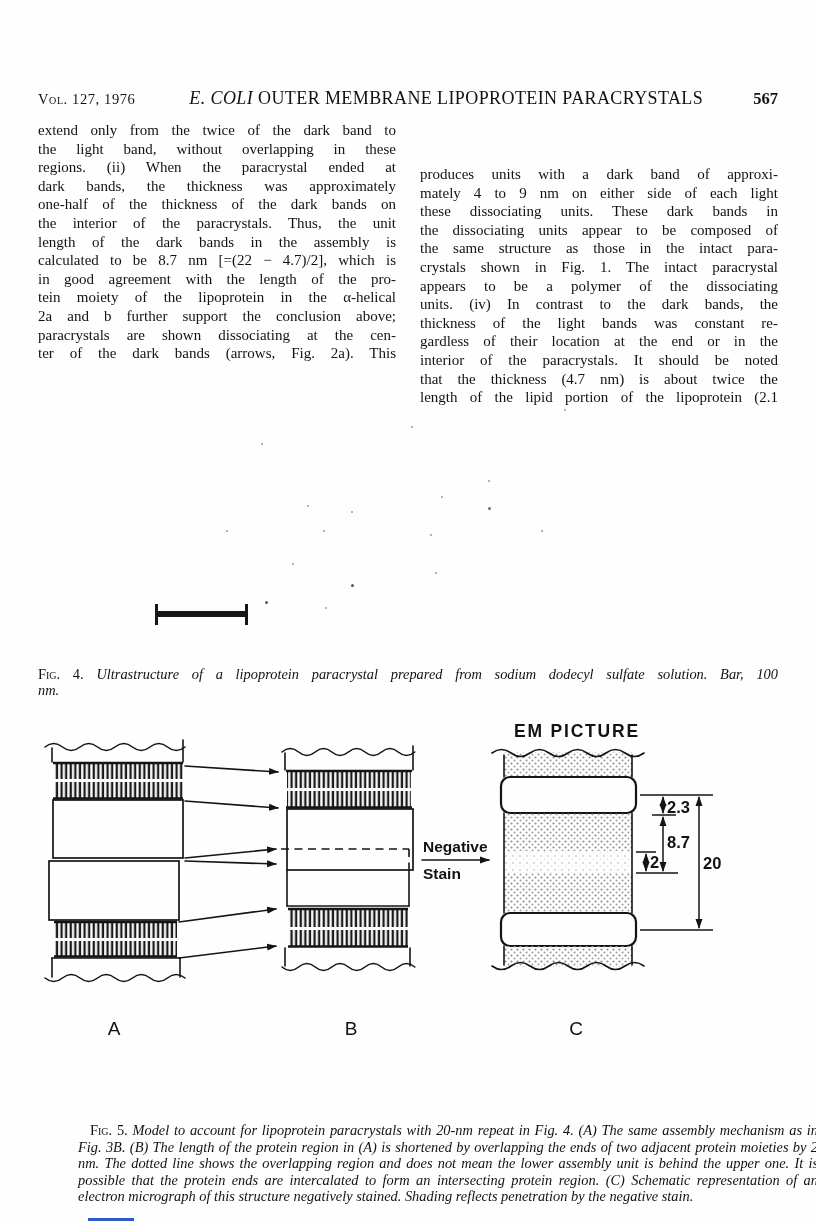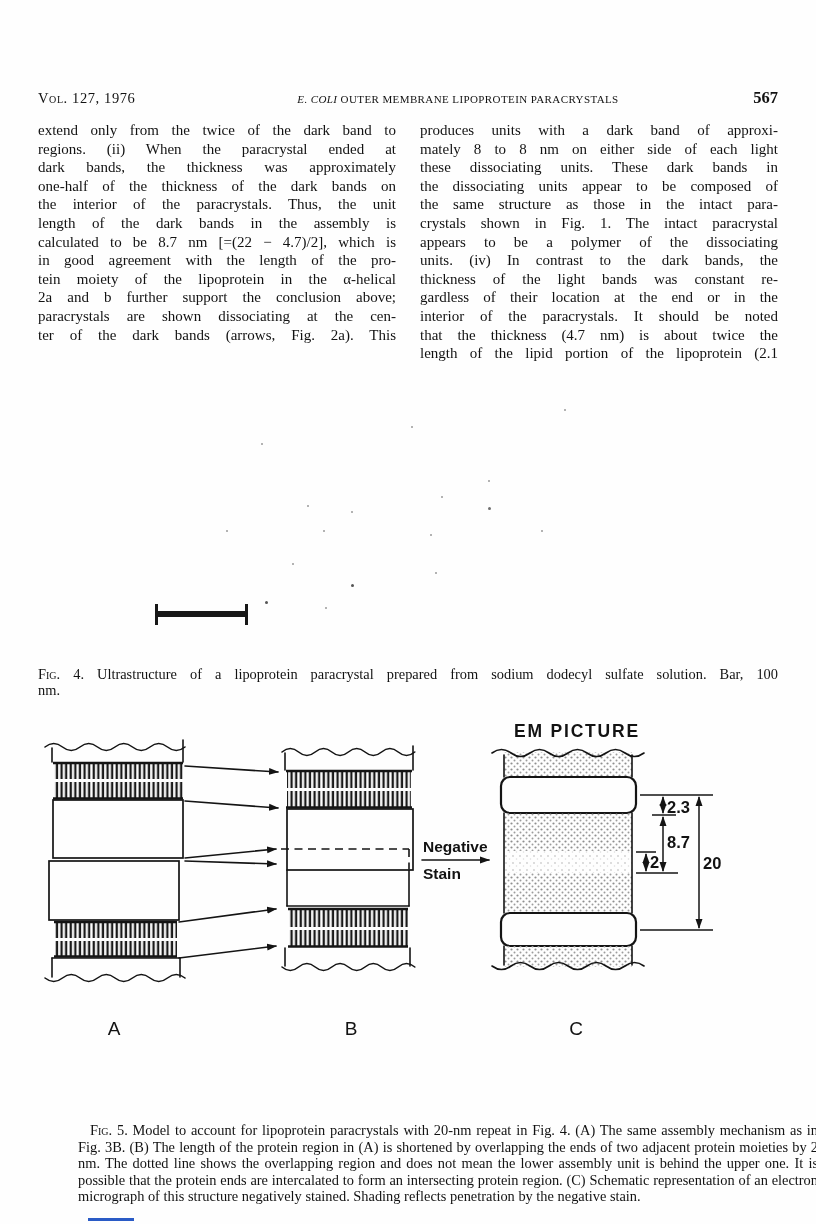--- a/index.html
+++ b/index.html
@@ -8,7 +8,7 @@
   
   .hdr{position:absolute;left:38px;top:88px;width:740px;display:flex;align-items:baseline;gap:29px;}
   .hdr .vol{width:160px;font-variant:small-caps;font-size:14.5px;letter-spacing:.6px;}
-  .hdr .ttl{flex:1;text-align:center;font-size:11px;letter-spacing:.4px;white-space:nowrap;}
+  .hdr .ttl{flex:1;font-size:18px;letter-spacing:.4px;white-space:nowrap;}
   .hdr .ttl .ital{font-style:italic;}
   .hdr .pgnum{width:60px;text-align:right;font-weight:bold;font-size:16.5px;}
   

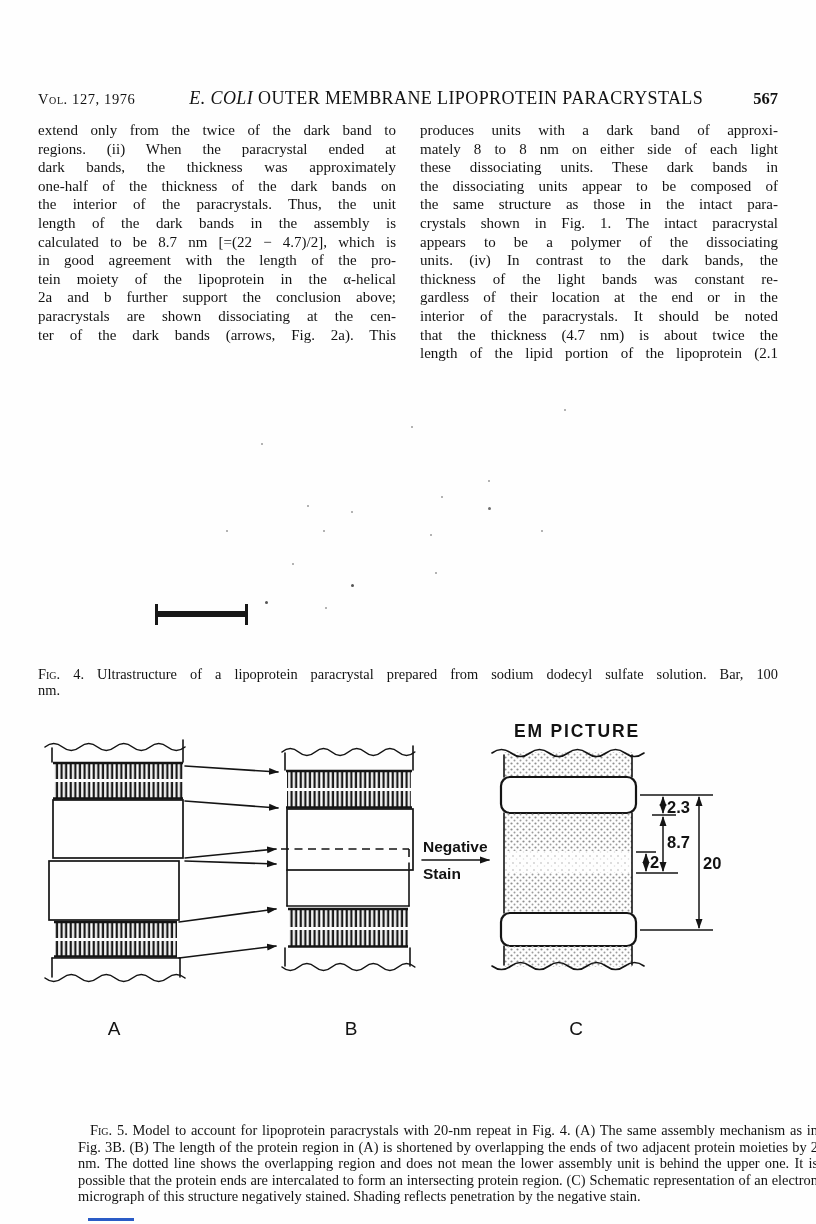--- a/index.html
+++ b/index.html
@@ -57,6 +57,7 @@
 
   <div class="col col-left">
       <div class="tline">extend only from the twice of the dark band to</div>
+      <div class="tline">the light band, without overlapping in these</div>
       <div class="tline">regions. (ii) When the paracrystal ended at</div>
       <div class="tline">dark bands, the thickness was approximately</div>
       <div class="tline">one-half of the thickness of the dark bands on</div>

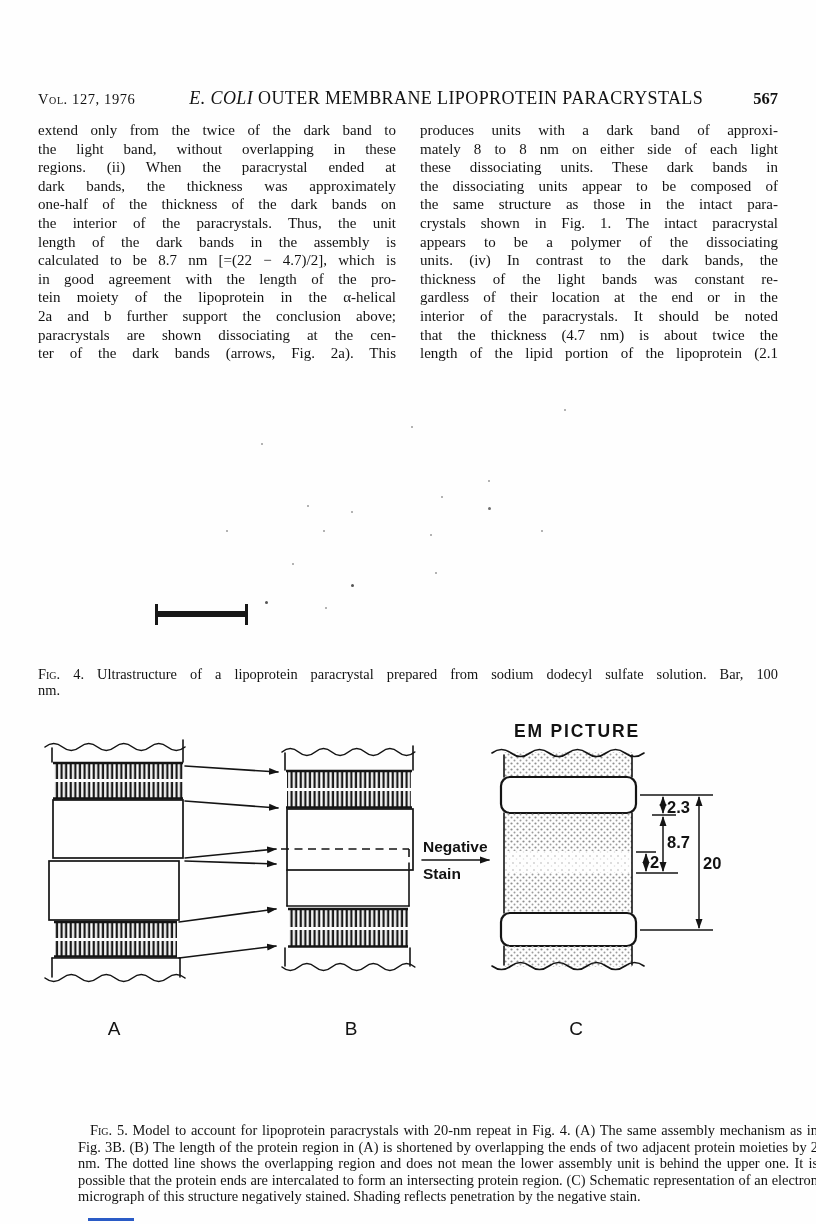--- a/index.html
+++ b/index.html
@@ -14,7 +14,7 @@
   
   .col{position:absolute;top:121px;width:358px;font-size:15px;line-height:18.6px;}
   .col-left{left:38px;}
-  .col-right{left:420px;}
+  .col-right{left:420px;margin-top:44px;}
   .tline{text-align:justify;text-align-last:justify;-moz-text-align-last:justify;white-space:normal;
          overflow:hidden;height:18.6px;}
   

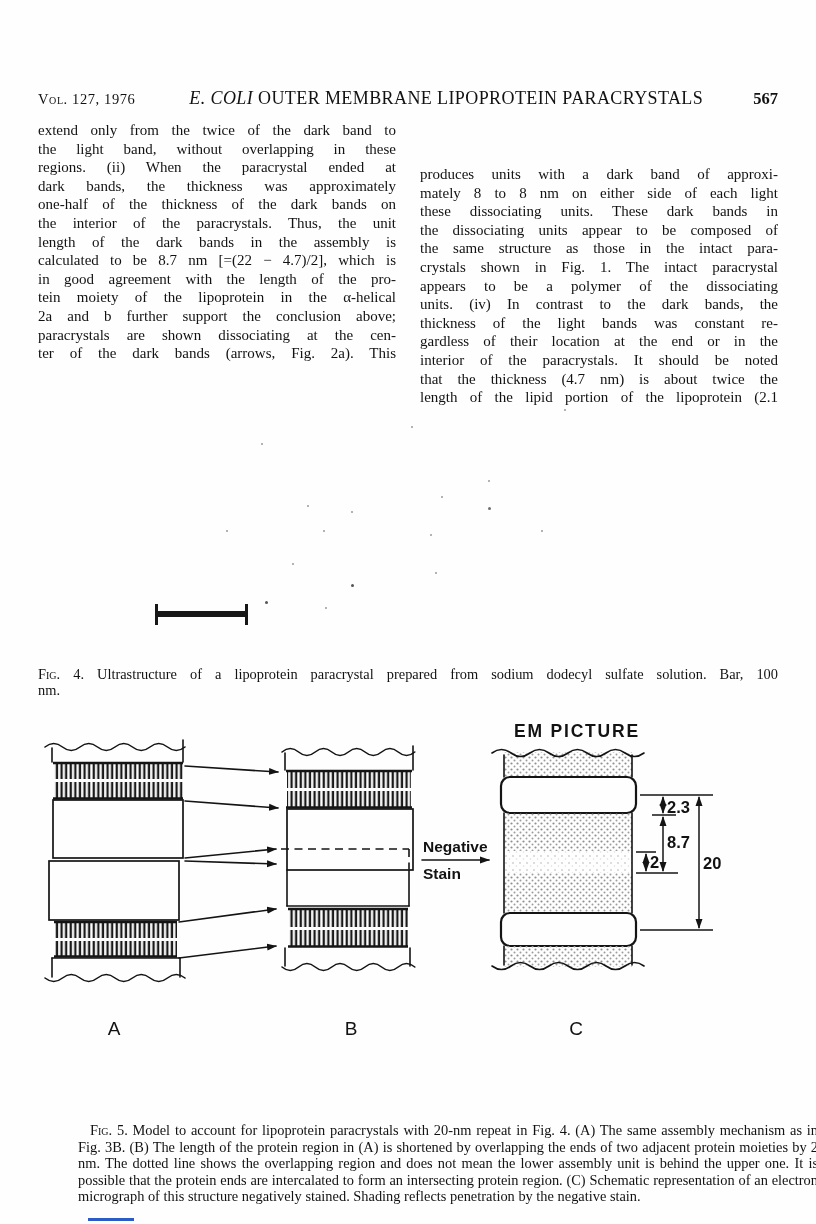--- a/index.html
+++ b/index.html
@@ -72,7 +72,7 @@
     </div>
   <div class="col col-right">
       <div class="tline">produces units with a dark band of approxi-</div>
-      <div class="tline">mately 8 to 8 nm on either side of each light</div>
+      <div class="tline">mately 4 to 9 nm on either side of each light</div>
       <div class="tline">these dissociating units. These dark bands in</div>
       <div class="tline">the dissociating units appear to be composed of</div>
       <div class="tline">the same structure as those in the intact para-</div>

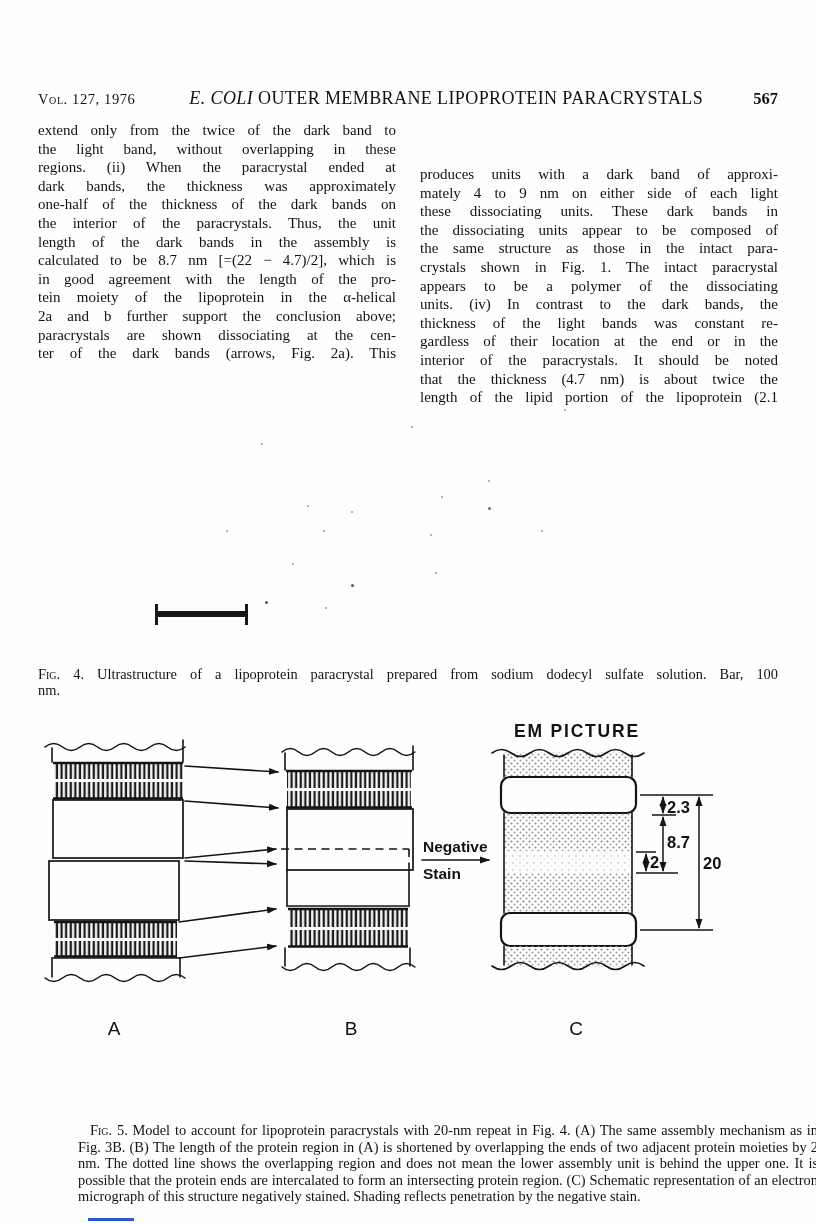--- a/index.html
+++ b/index.html
@@ -27,7 +27,7 @@
   .cap5{top:1108px;text-align:justify;text-indent:12px;margin-left:40px;}
   .capline{text-align:justify;text-align-last:justify;-moz-text-align-last:justify;height:16.4px;overflow:hidden;}
   .sc{font-variant:small-caps;}
-  .it{}
+  .it{font-style:italic;}
   
   svg.fig5{position:absolute;left:30px;top:700px;width:756px;height:345px;overflow:visible;}
   svg .ln{stroke:#141414;stroke-width:1.6;fill:none;stroke-linecap:round;}

